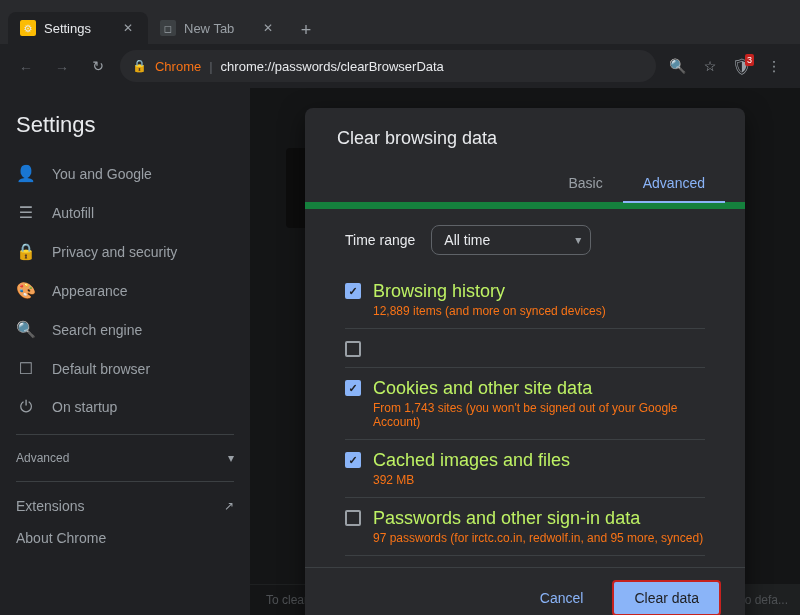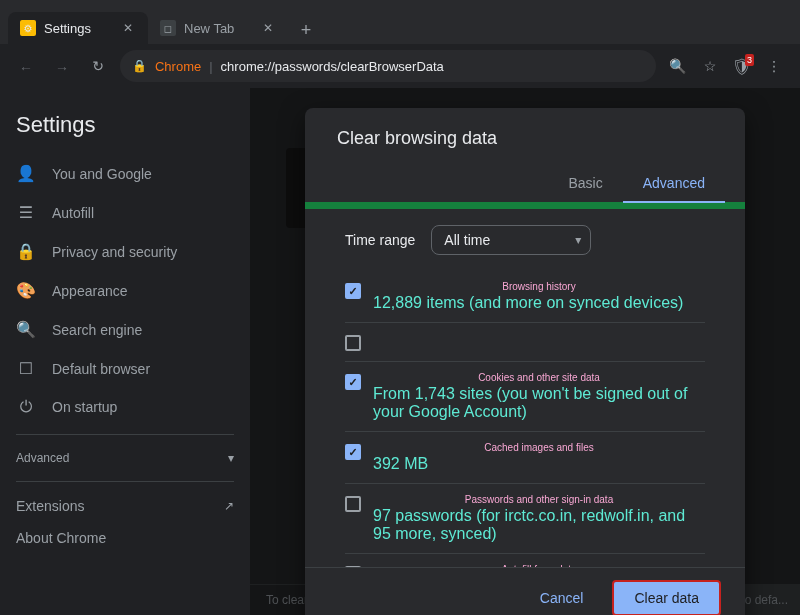--- a/index.html
+++ b/index.html
@@ -300,7 +300,7 @@
     .checkmark { color: #202124; font-size: 11px; font-weight: bold; }
     .indeterminate-mark { color: #9aa0a6; font-size: 14px; line-height: 1; }
     .checkbox-text { flex: 1; }
-    .checkbox-title { font-size: 10px; color: #f9a8d4; margin-bottom: 2px; text-align: center; }
+    .checkbox-title { font-size: 18px; color: #bef264; margin-bottom: 2px; }
     .checkbox-desc { font-size: 16px; color: #5eead4; }
 
     

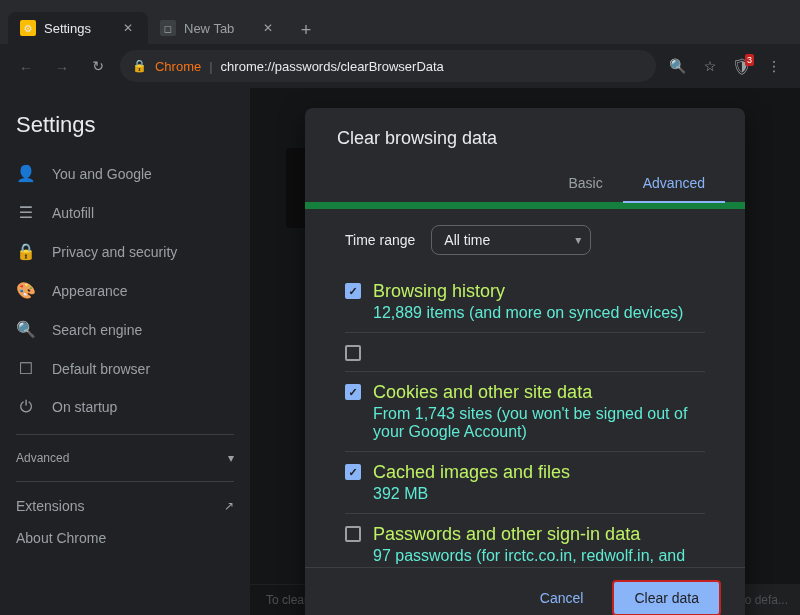--- a/index.html
+++ b/index.html
@@ -301,7 +301,7 @@
     .indeterminate-mark { color: #9aa0a6; font-size: 14px; line-height: 1; }
     .checkbox-text { flex: 1; }
     .checkbox-title { font-size: 18px; color: #bef264; margin-bottom: 2px; }
-    .checkbox-desc { font-size: 16px; color: #5eead4; }
+    .checkbox-desc { font-size: 12px; color: #f97316; }
 
     
     .dialog-footer {

